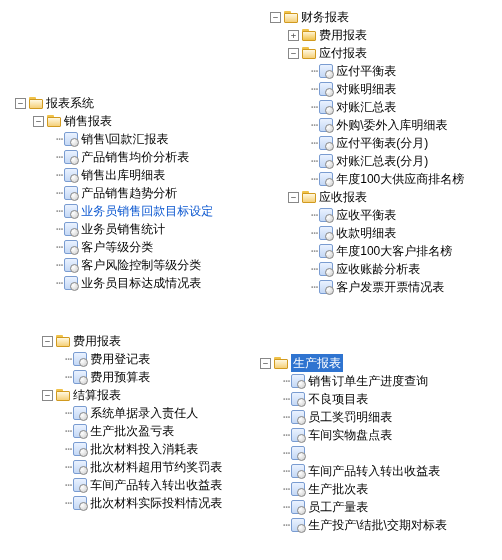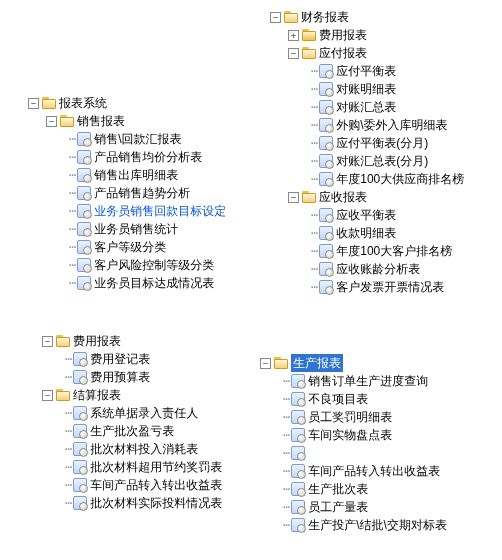--- a/index.html
+++ b/index.html
@@ -128,7 +128,7 @@
 </head>
 <body>
 
-<div class="block" style="left:14px; top:94px;">
+<div class="block" style="left:1px; top:94px;">
   <div class="node">
     <span class="toggle"></span>
     <span class="folder open"></span>

